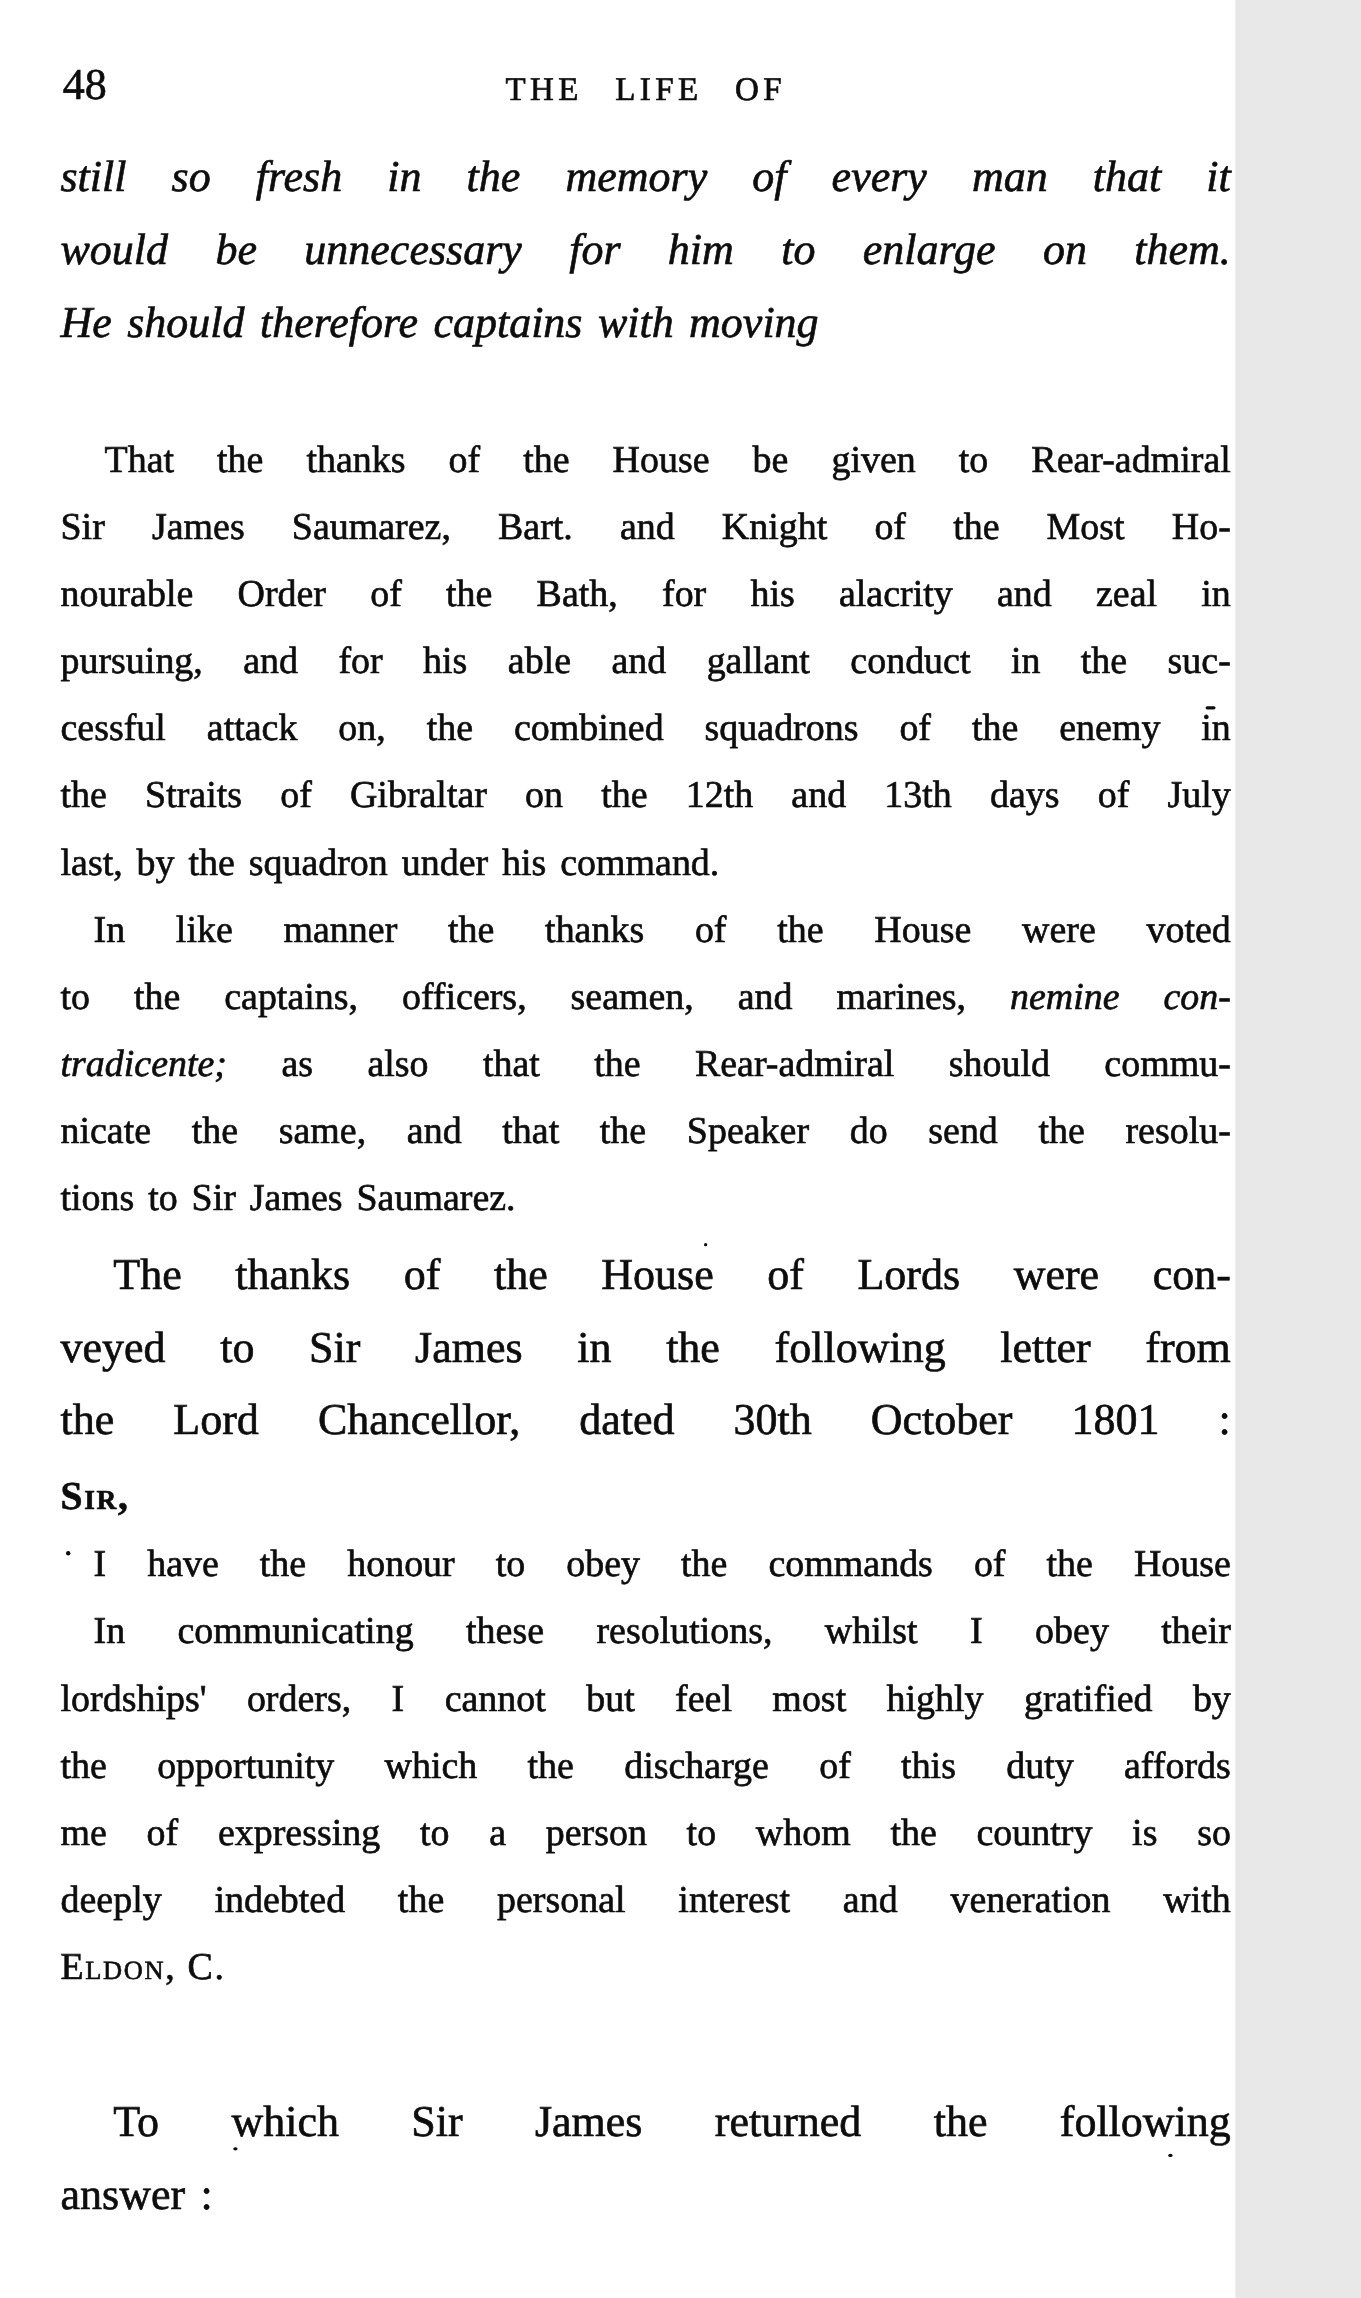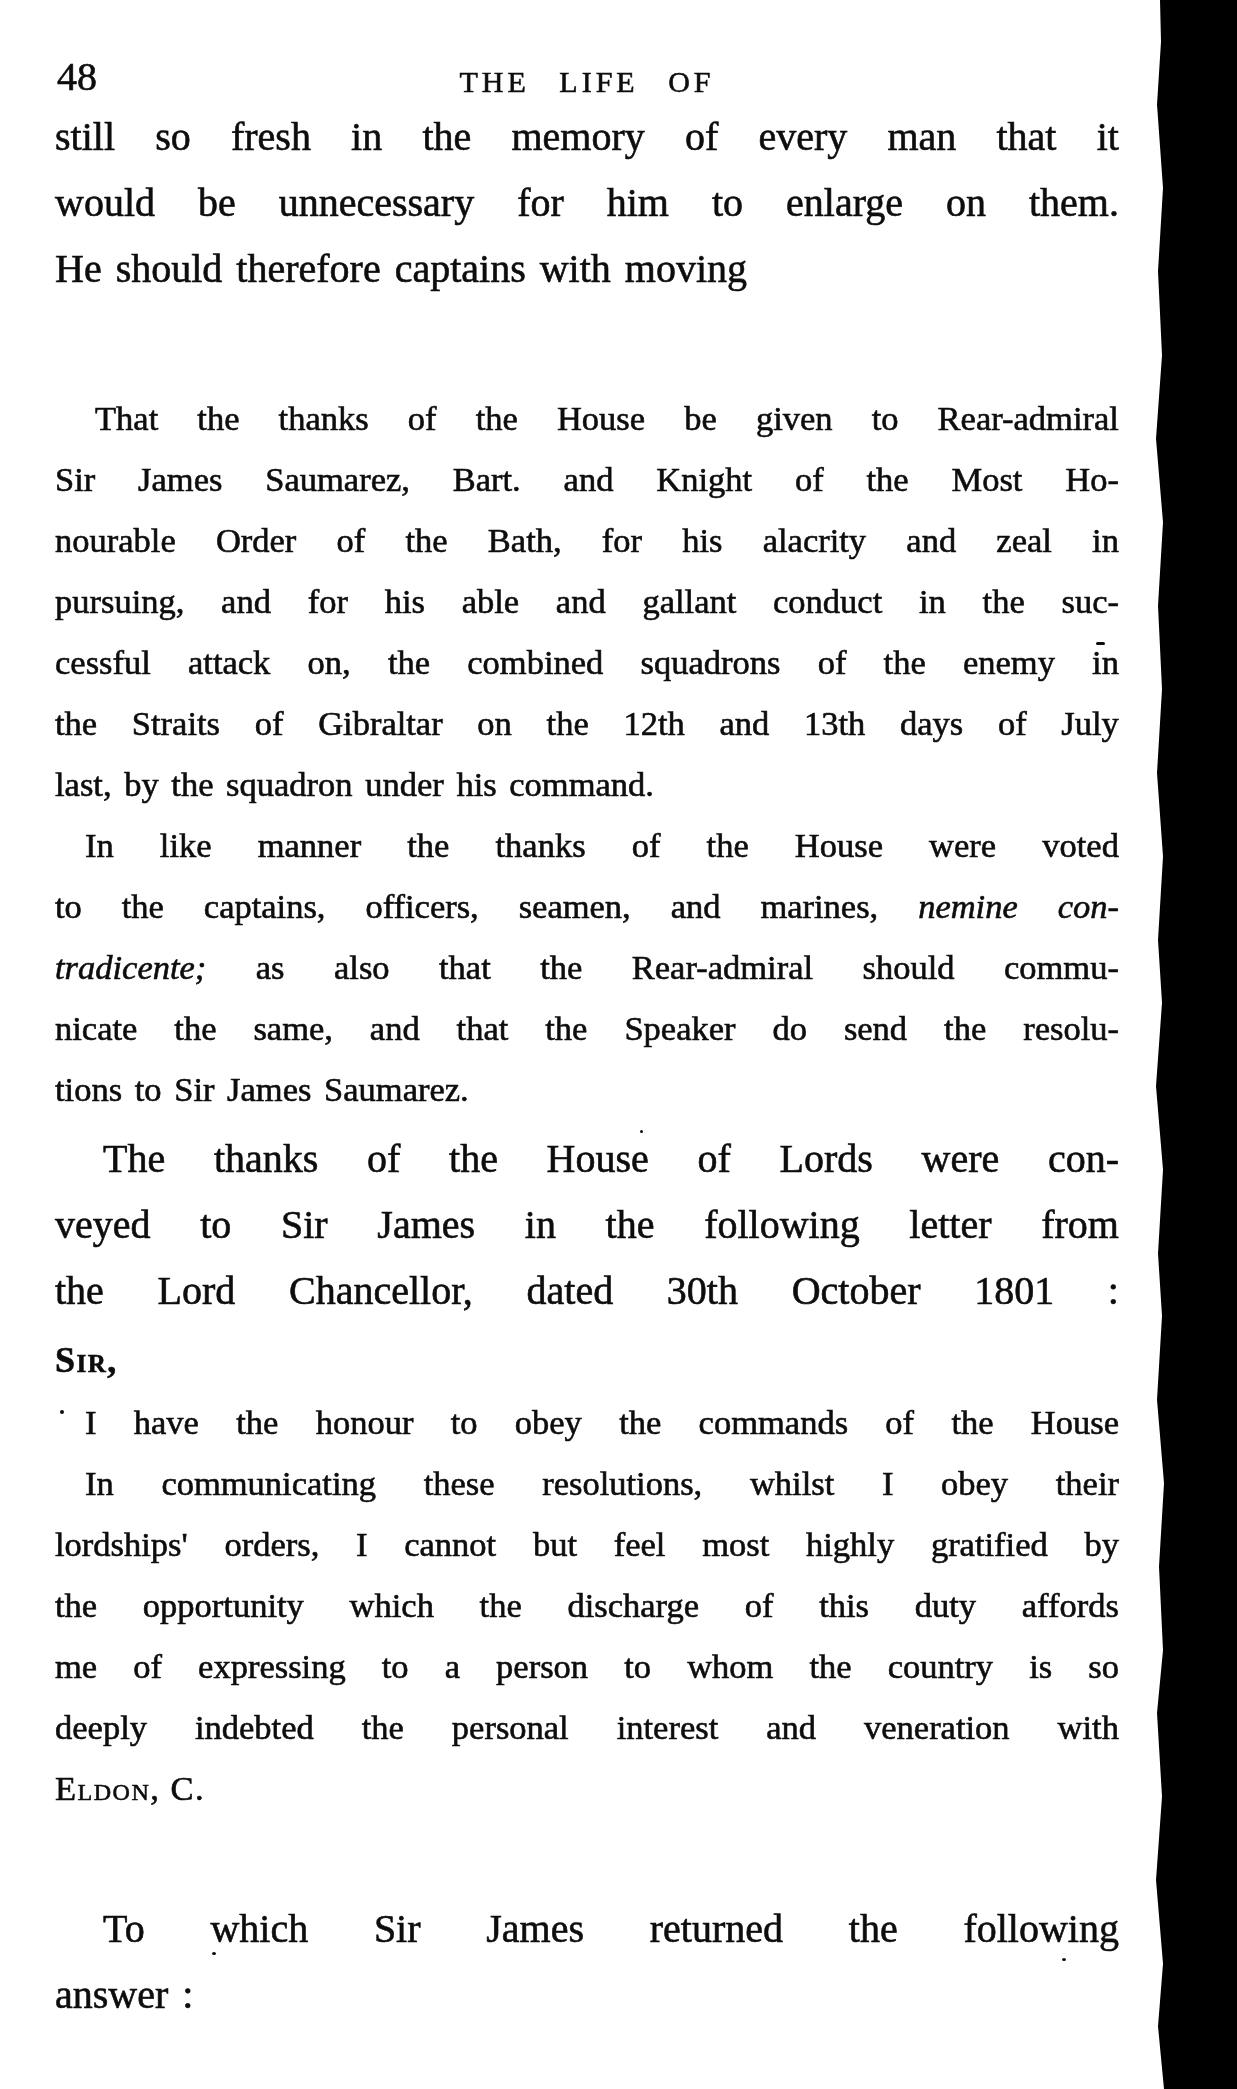--- a/index.html
+++ b/index.html
@@ -10,7 +10,7 @@
   html,body{margin:0;padding:0;background:#e8e8e8;}
   .page{
     position:relative;
-    width:1237px;height:2089px;
+    width:1123px;height:2089px;
     background:var(--paper);
     color:var(--ink);
     font-family:"Liberation Serif","DejaVu Serif",serif;

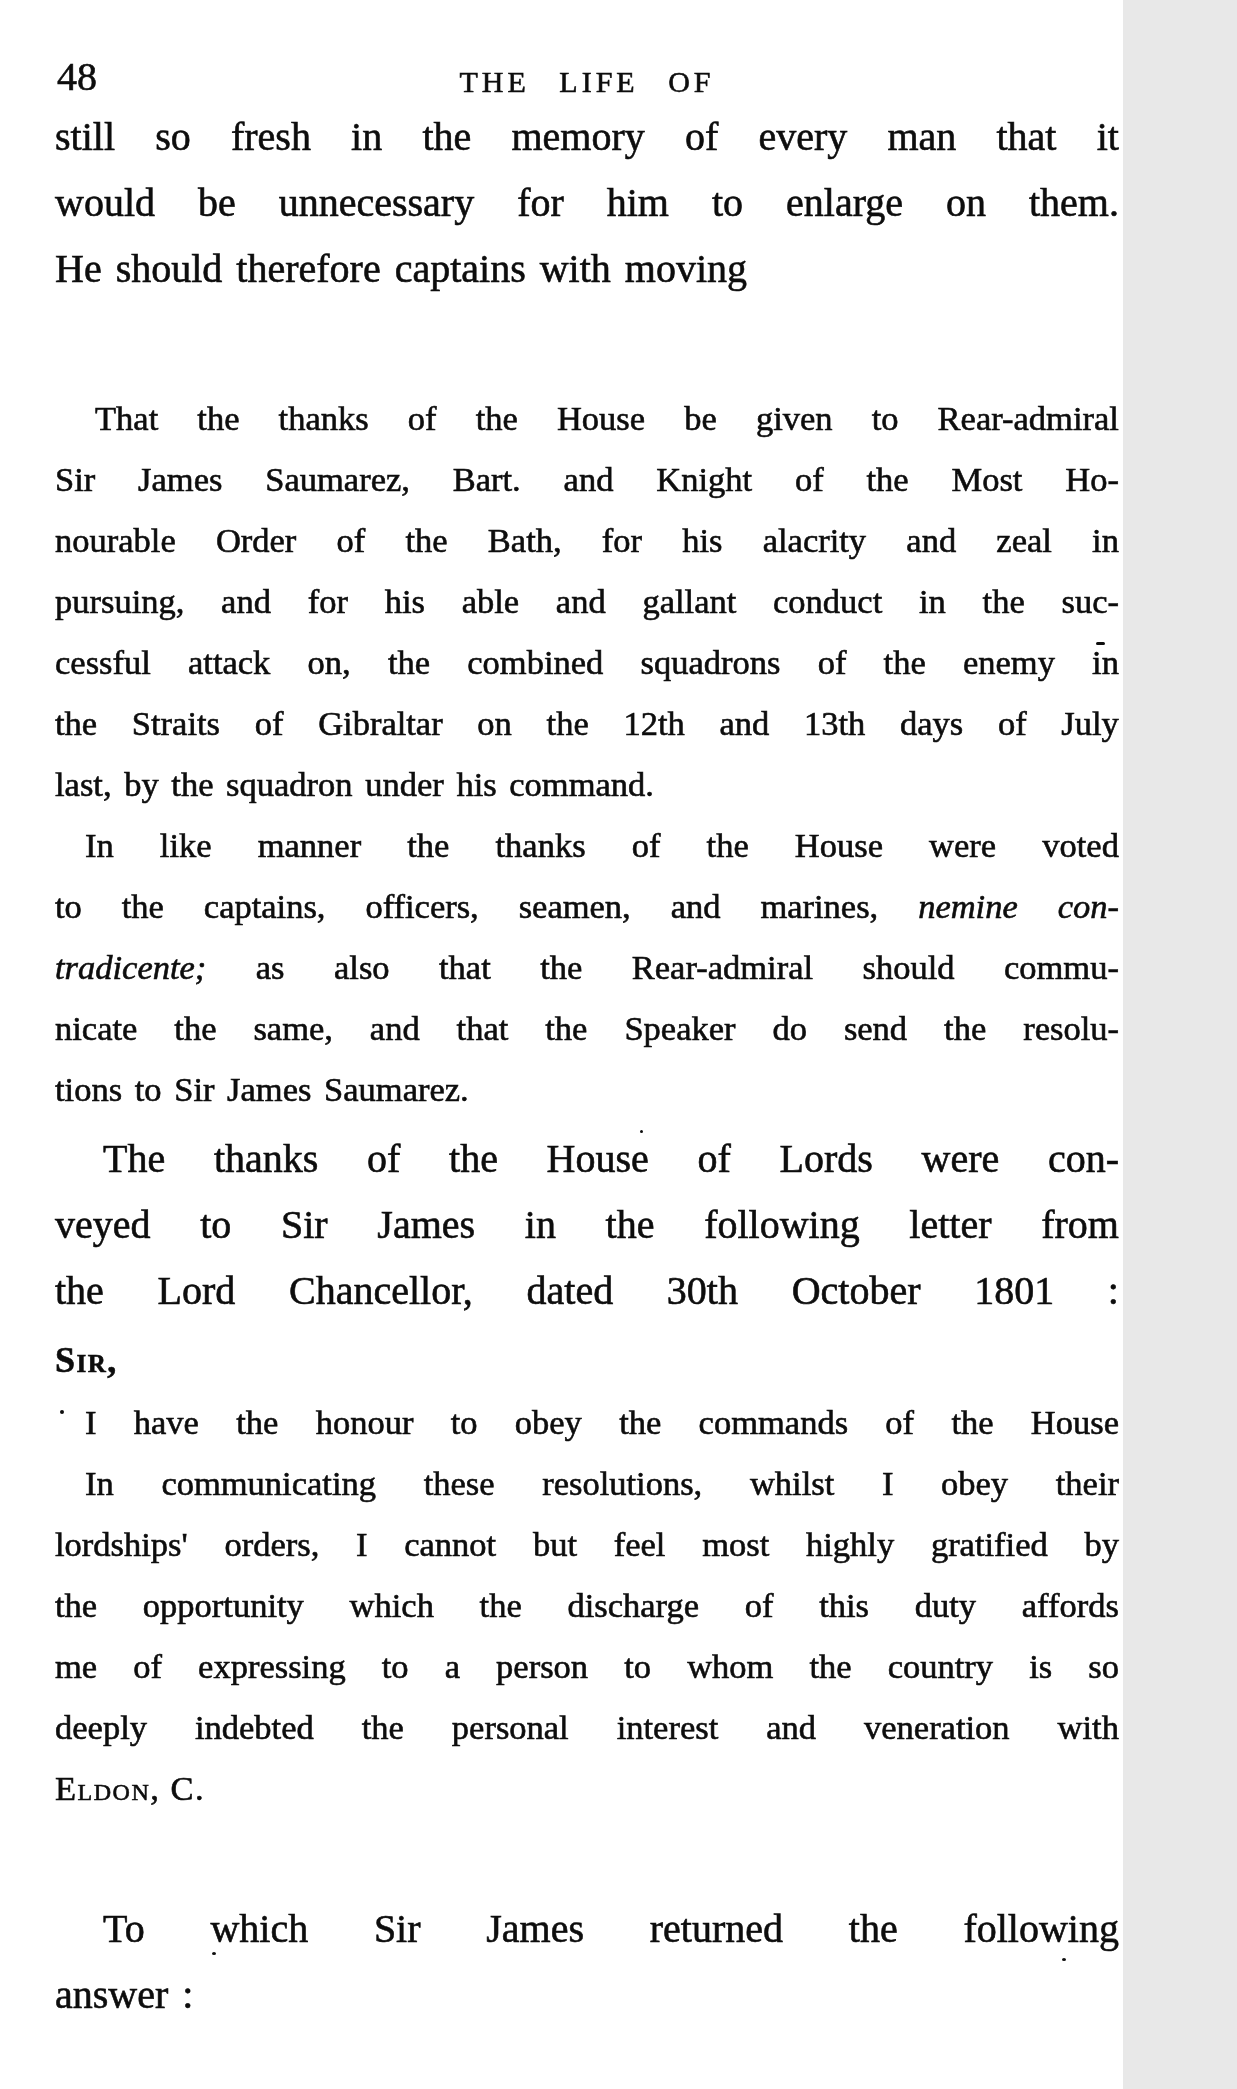--- a/index.html
+++ b/index.html
@@ -30,7 +30,7 @@
   }
   
   .blk{position:absolute;left:55px;width:1064px;}
-  .blk-para-1{top:104px;}
+  .blk-para-1{top:128px;font-style:italic;}
   .blk-quote-1{top:388px;}
   .blk-para-2{top:1126px;}
   .blk-salutation{top:1336px;}

